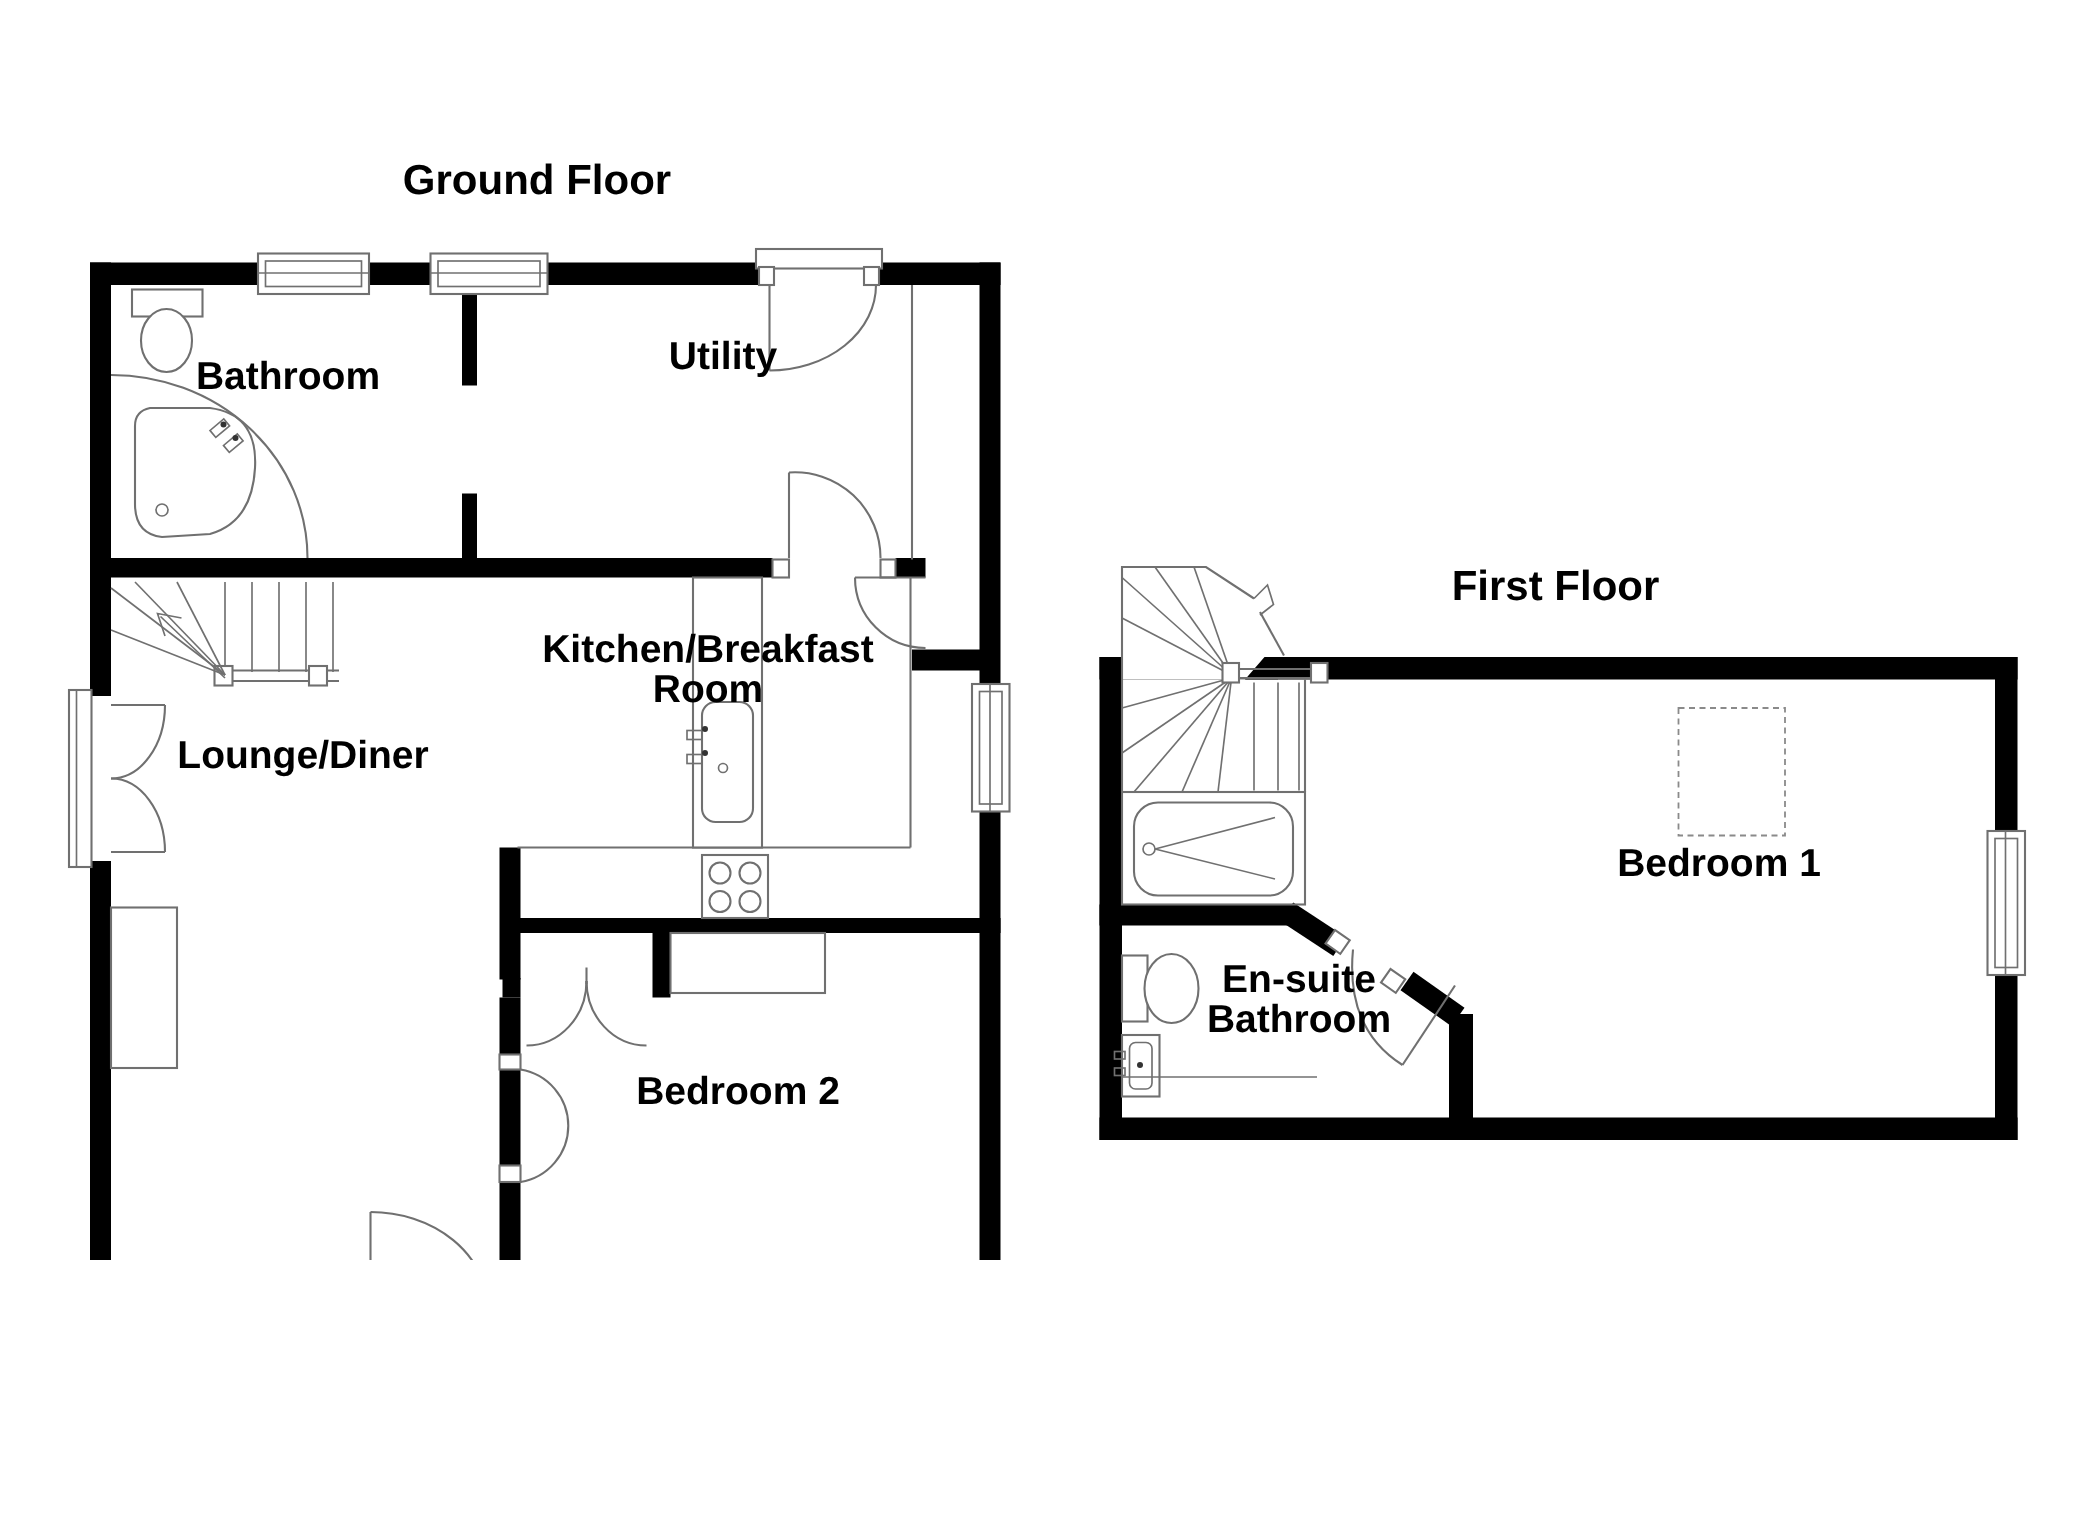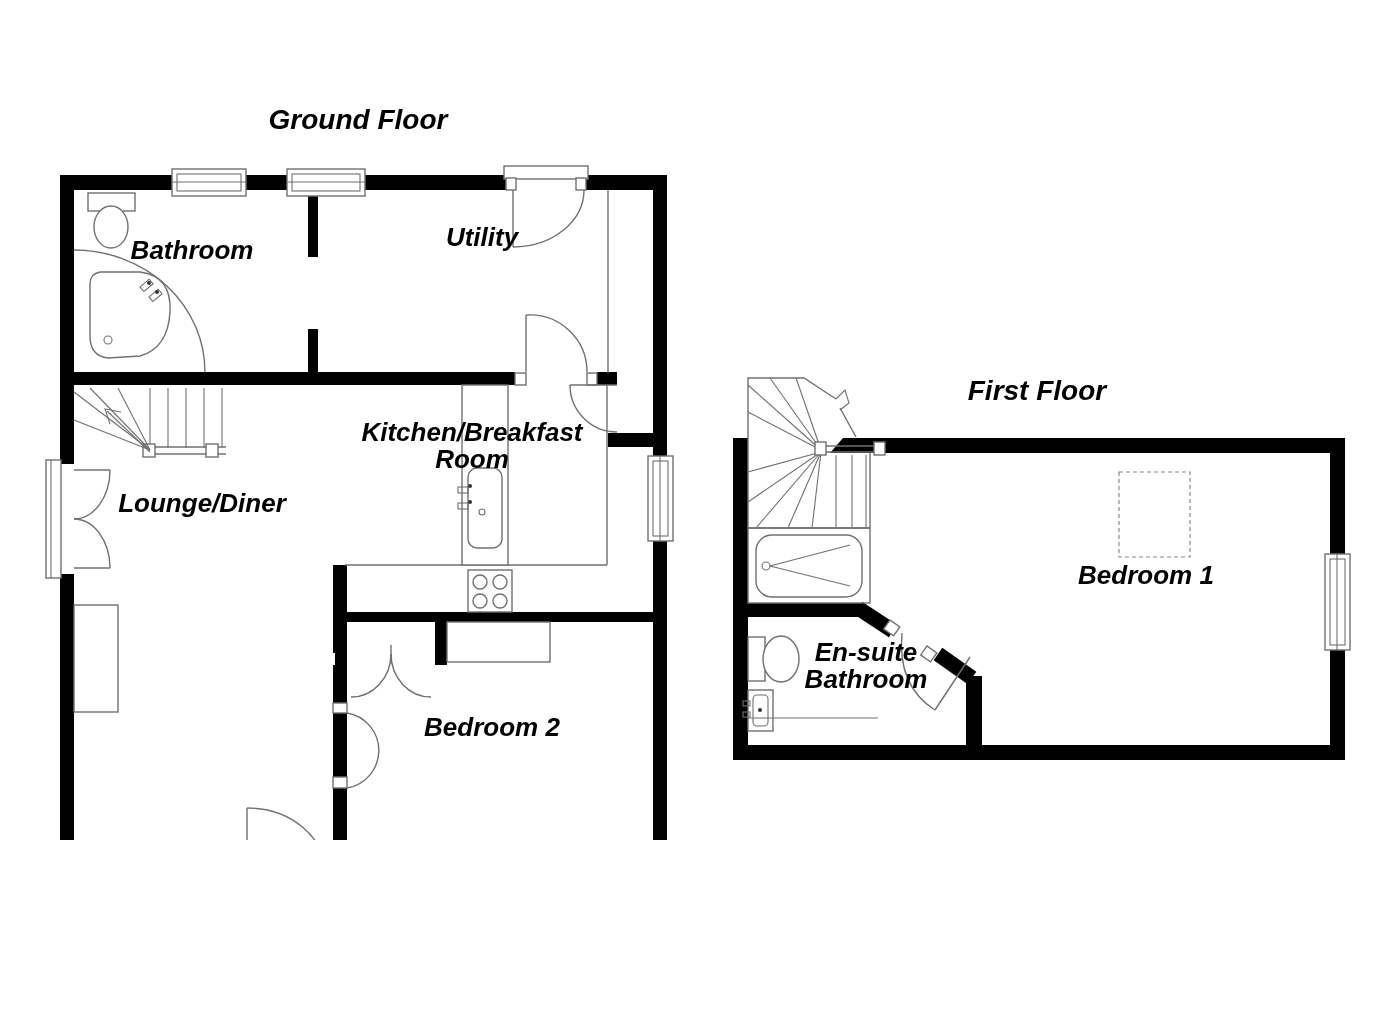--- a/index.html
+++ b/index.html
@@ -9,7 +9,7 @@
     --bg:#ffffff;
   }
   html,body{margin:0;padding:0;background:var(--bg);}
-  .canvas{position:relative;width:1400px;height:840px;background:var(--bg);overflow:hidden;font-style:italic;}
+  .canvas{position:relative;width:1400px;height:840px;background:var(--bg);overflow:hidden;}
   svg{display:block}
   .wall{fill:var(--wall);stroke:none;}
   .thin{fill:none;stroke:var(--line);stroke-width:1.4;}

